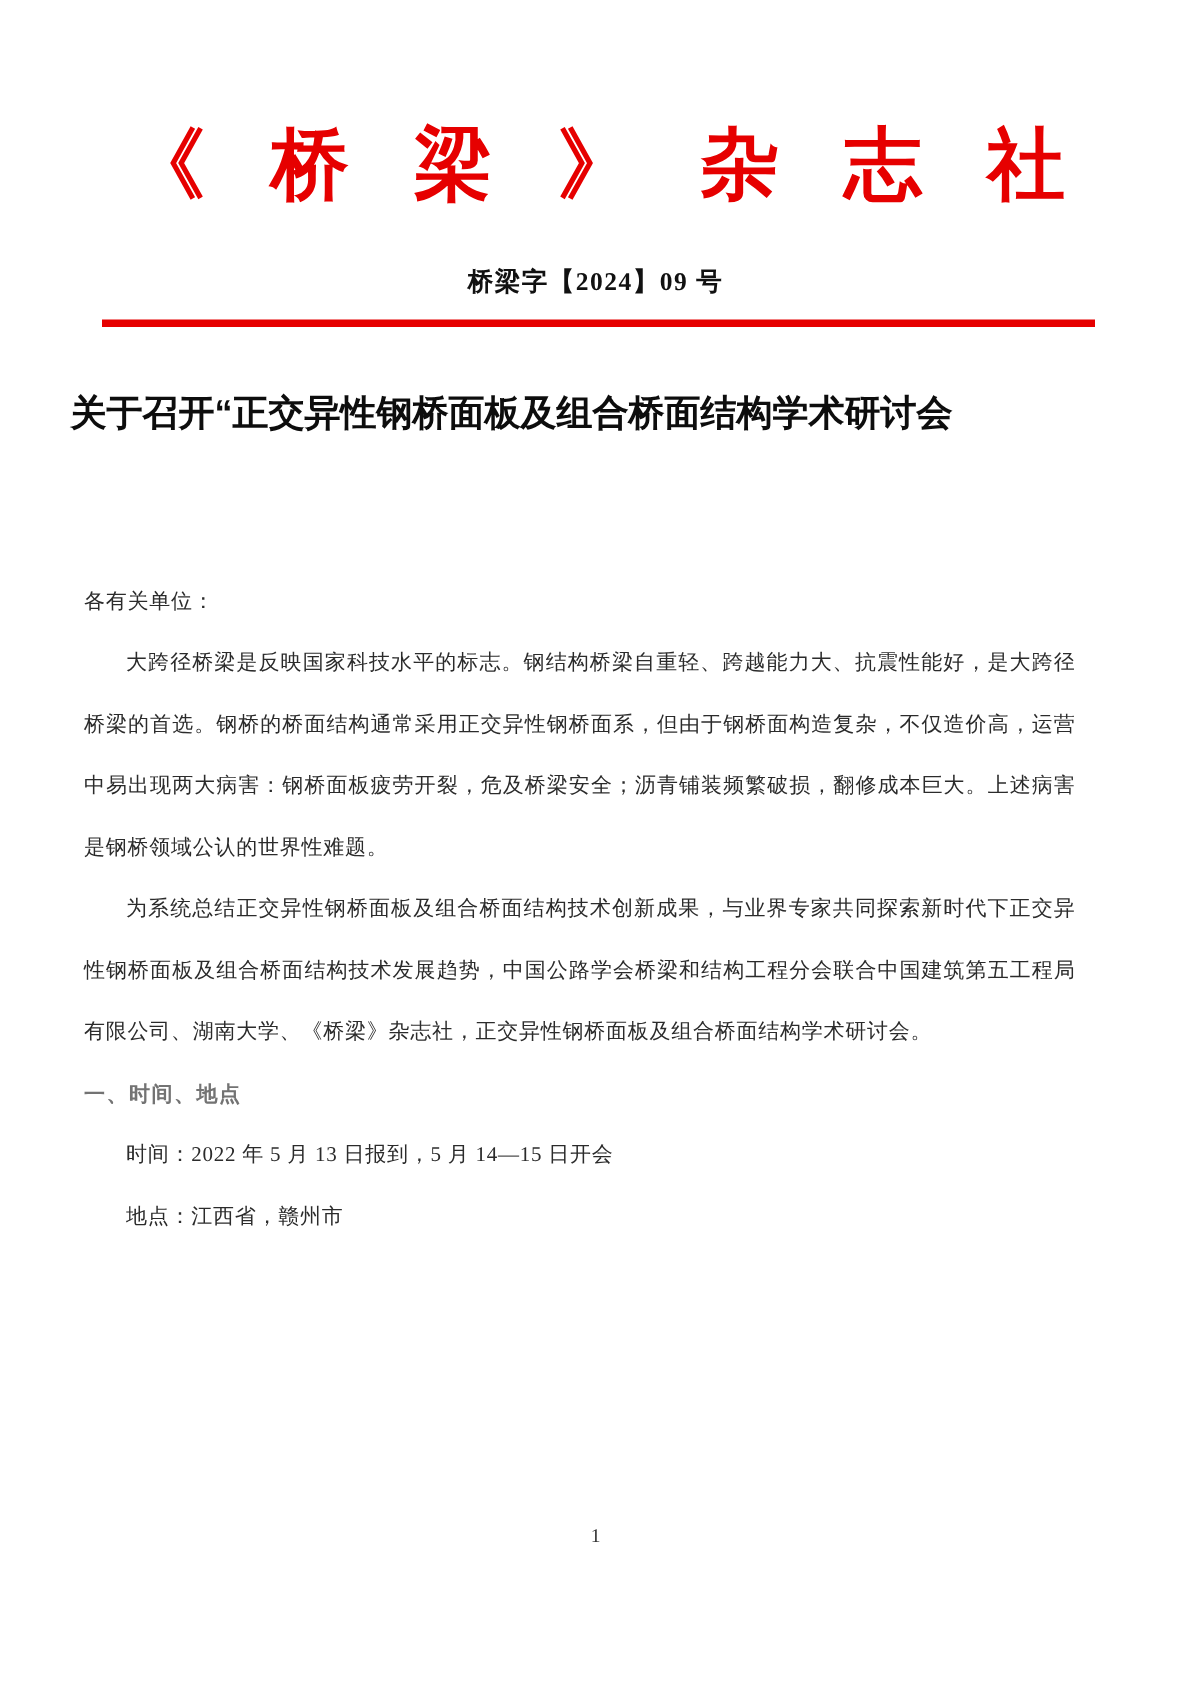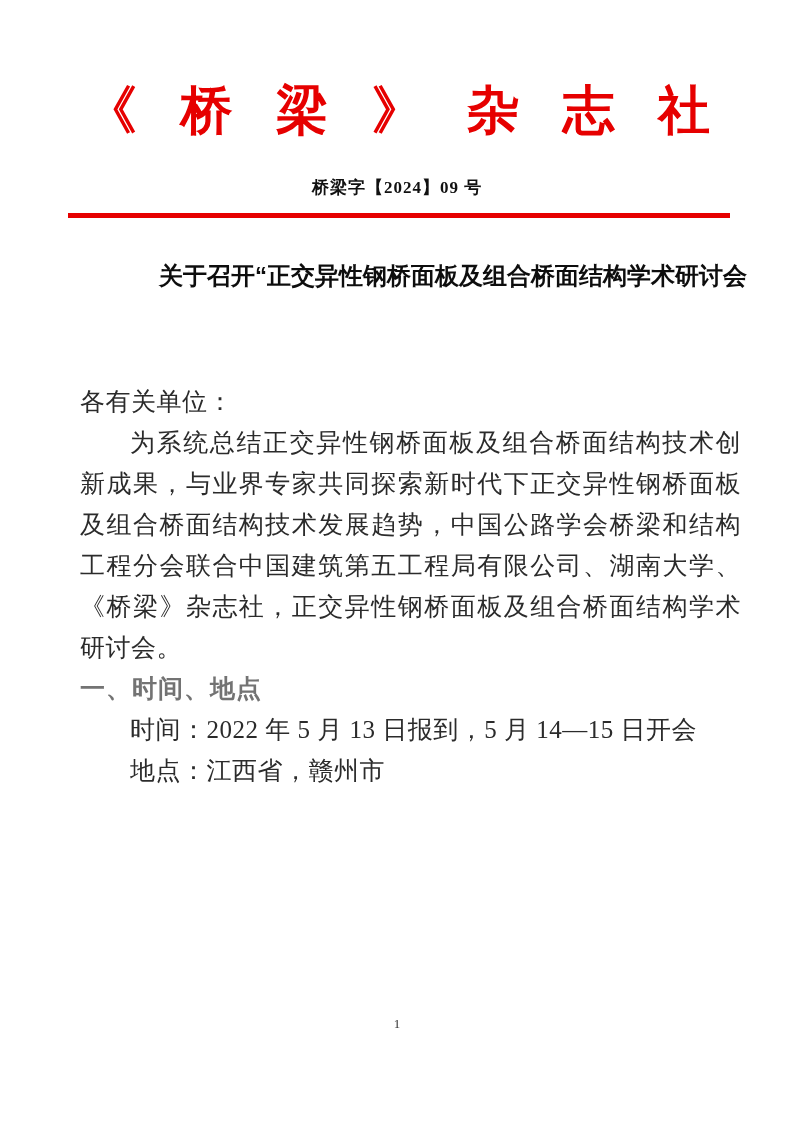--- a/index.html
+++ b/index.html
@@ -61,7 +61,7 @@
     top: 251px;
     left: 47px;
     width: 700px;
-    text-align: right;
+    text-align: left;
     font-family: "Liberation Sans", sans-serif;
     font-weight: bold;
     font-size: 24px;

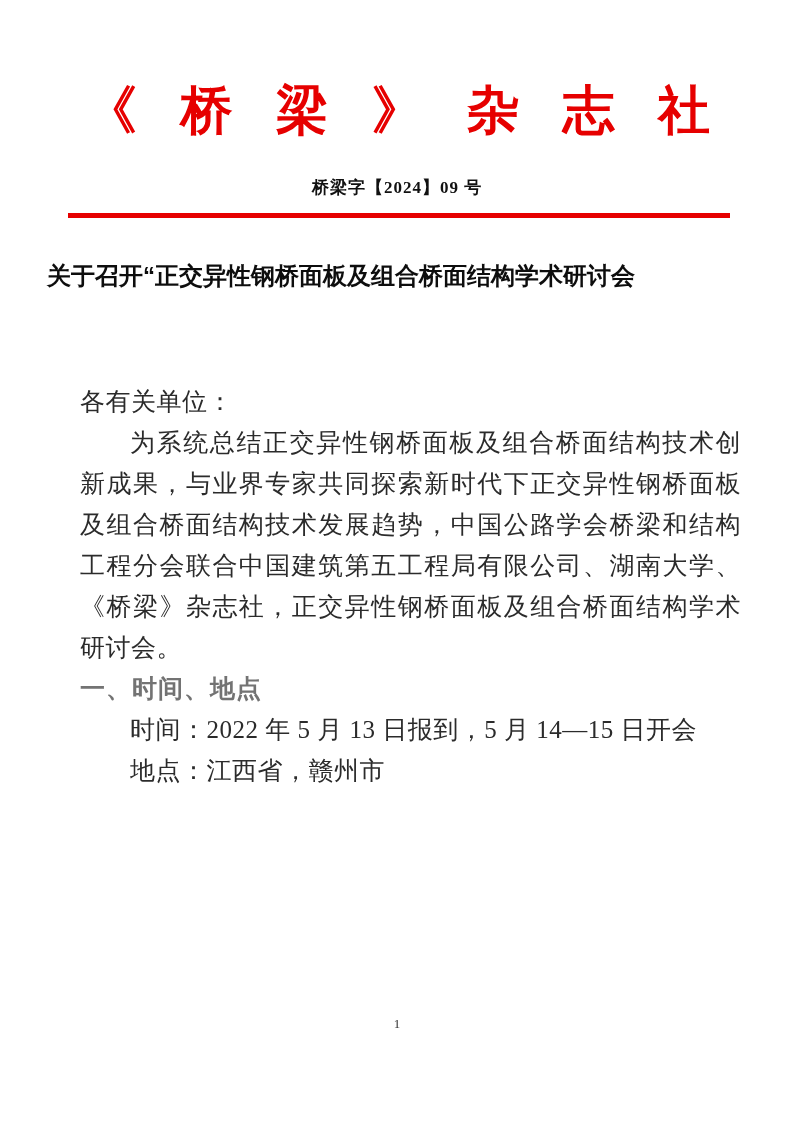--- a/index.html
+++ b/index.html
@@ -72,9 +72,9 @@
   .body-text {
     position: absolute;
     top: 381px;
-    left: 80px;
+    left: 56px;
     width: 661px;
-    font-size: 25px;
+    font-size: 14px;
     line-height: 41px;
     text-align: justify;
     text-justify: inter-ideograph;

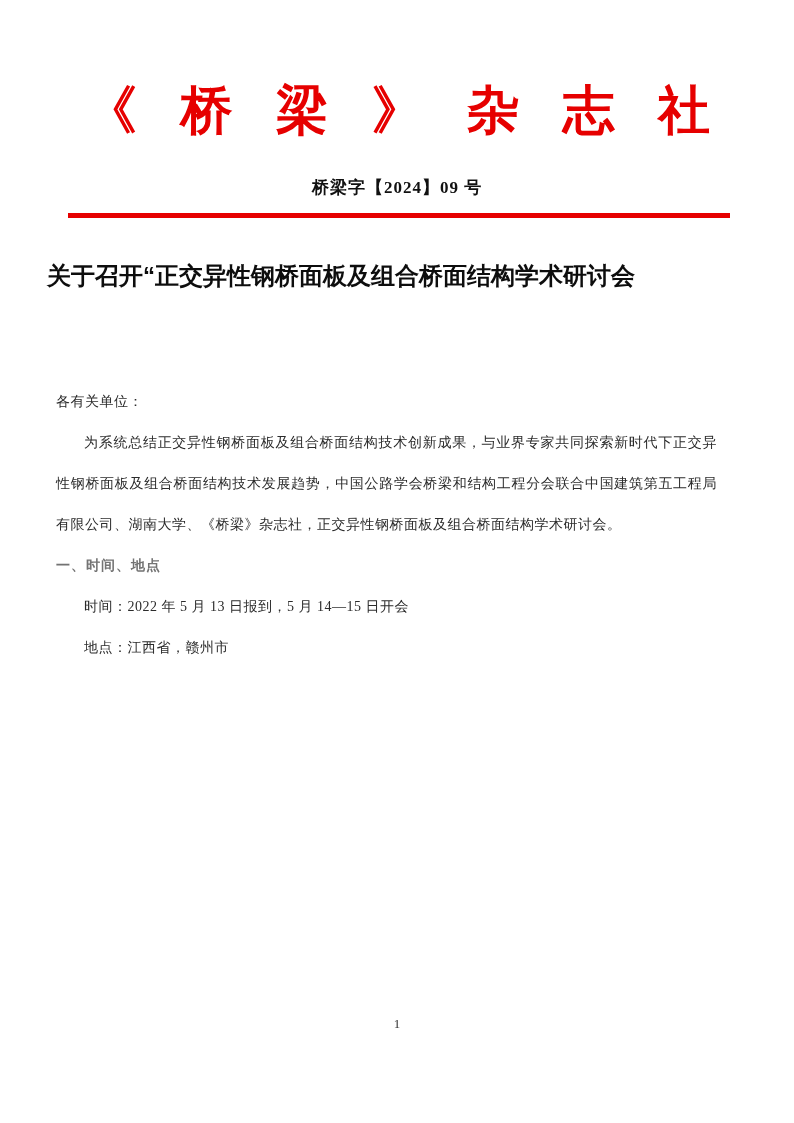--- a/index.html
+++ b/index.html
@@ -127,6 +127,7 @@
 
   <div class="body-text">
     <p>各有关单位：</p>
+    <p class="indent">大跨径桥梁是反映国家科技水平的标志。钢结构桥梁自重轻、跨越能力大、抗震性能好，是大跨径桥梁的首选。钢桥的桥面结构通常采用正交异性钢桥面系，但由于钢桥面构造复杂，不仅造价高，运营中易出现两大病害：钢桥面板疲劳开裂，危及桥梁安全；沥青铺装频繁破损，翻修成本巨大。上述病害是钢桥领域公认的世界性难题。</p>
     <p class="indent">为系统总结正交异性钢桥面板及组合桥面结构技术创新成果，与业界专家共同探索新时代下正交异性钢桥面板及组合桥面结构技术发展趋势，中国公路学会桥梁和结构工程分会联合中国建筑第五工程局有限公司、湖南大学、《桥梁》杂志社，正交异性钢桥面板及组合桥面结构学术研讨会。</p>
     <p class="section-heading">一、时间、地点</p>
     <p class="indent">时间：2022 年 5 月 13 日报到，5 月 14—15 日开会</p>

